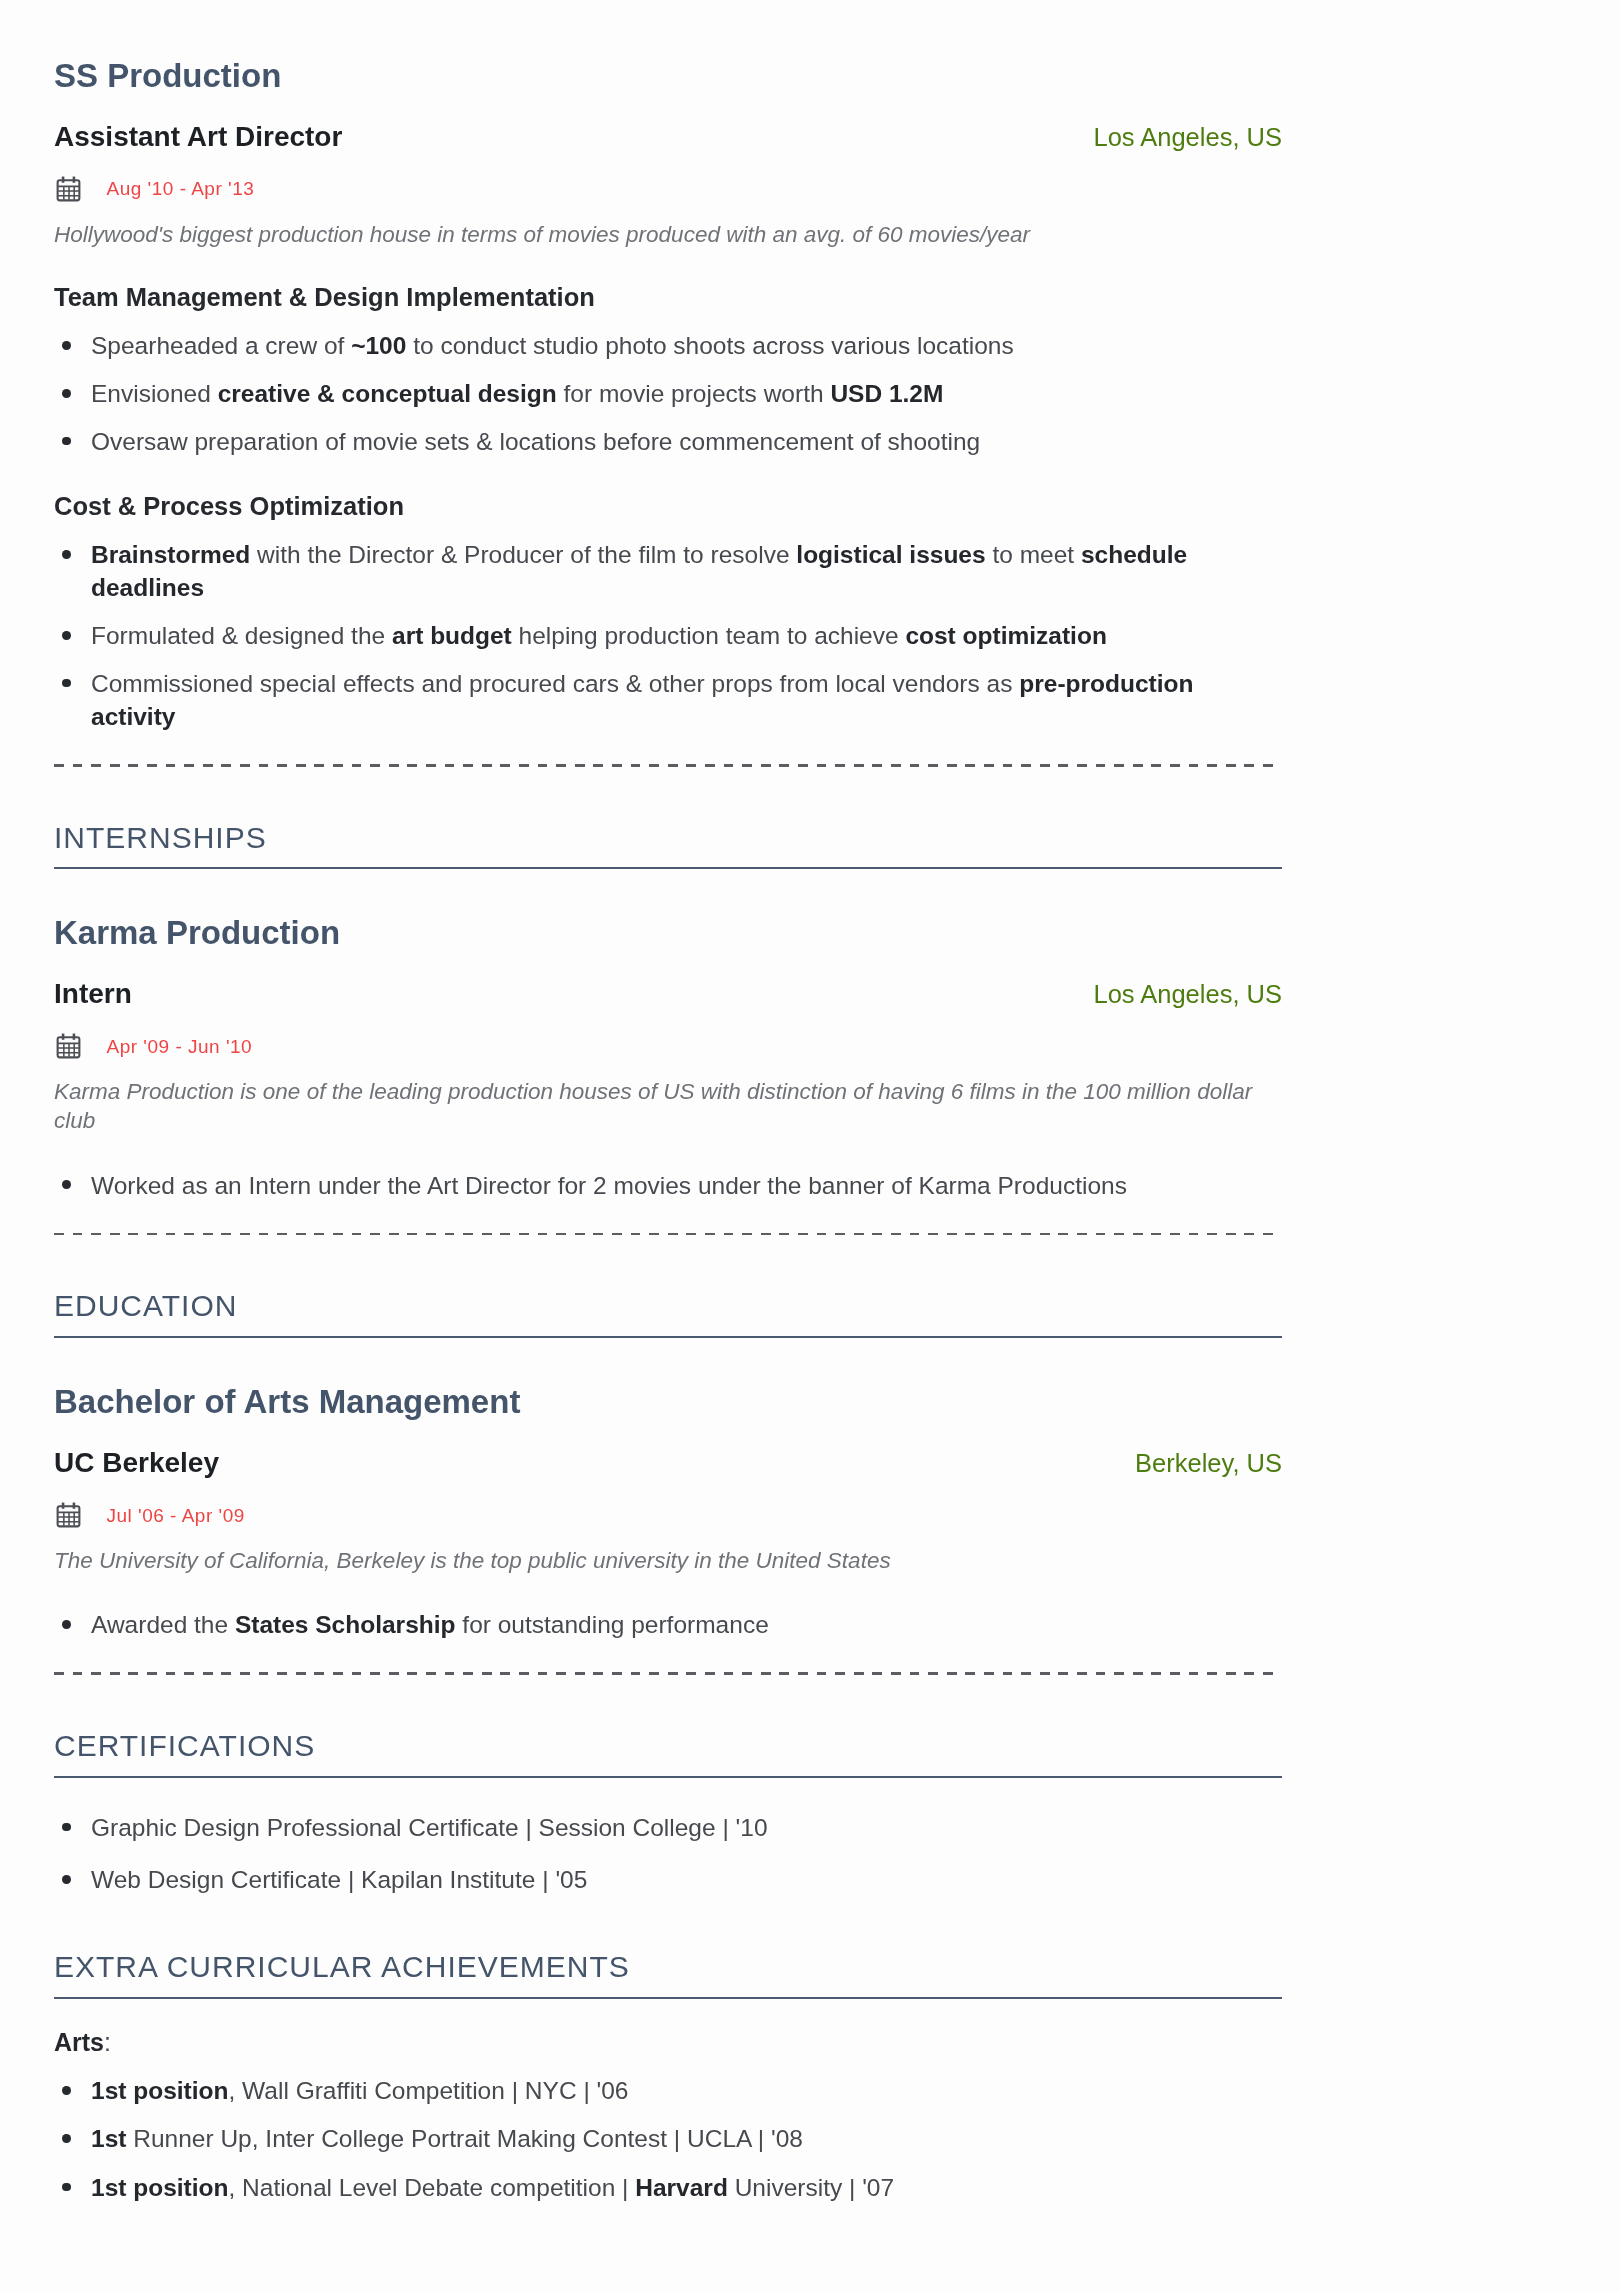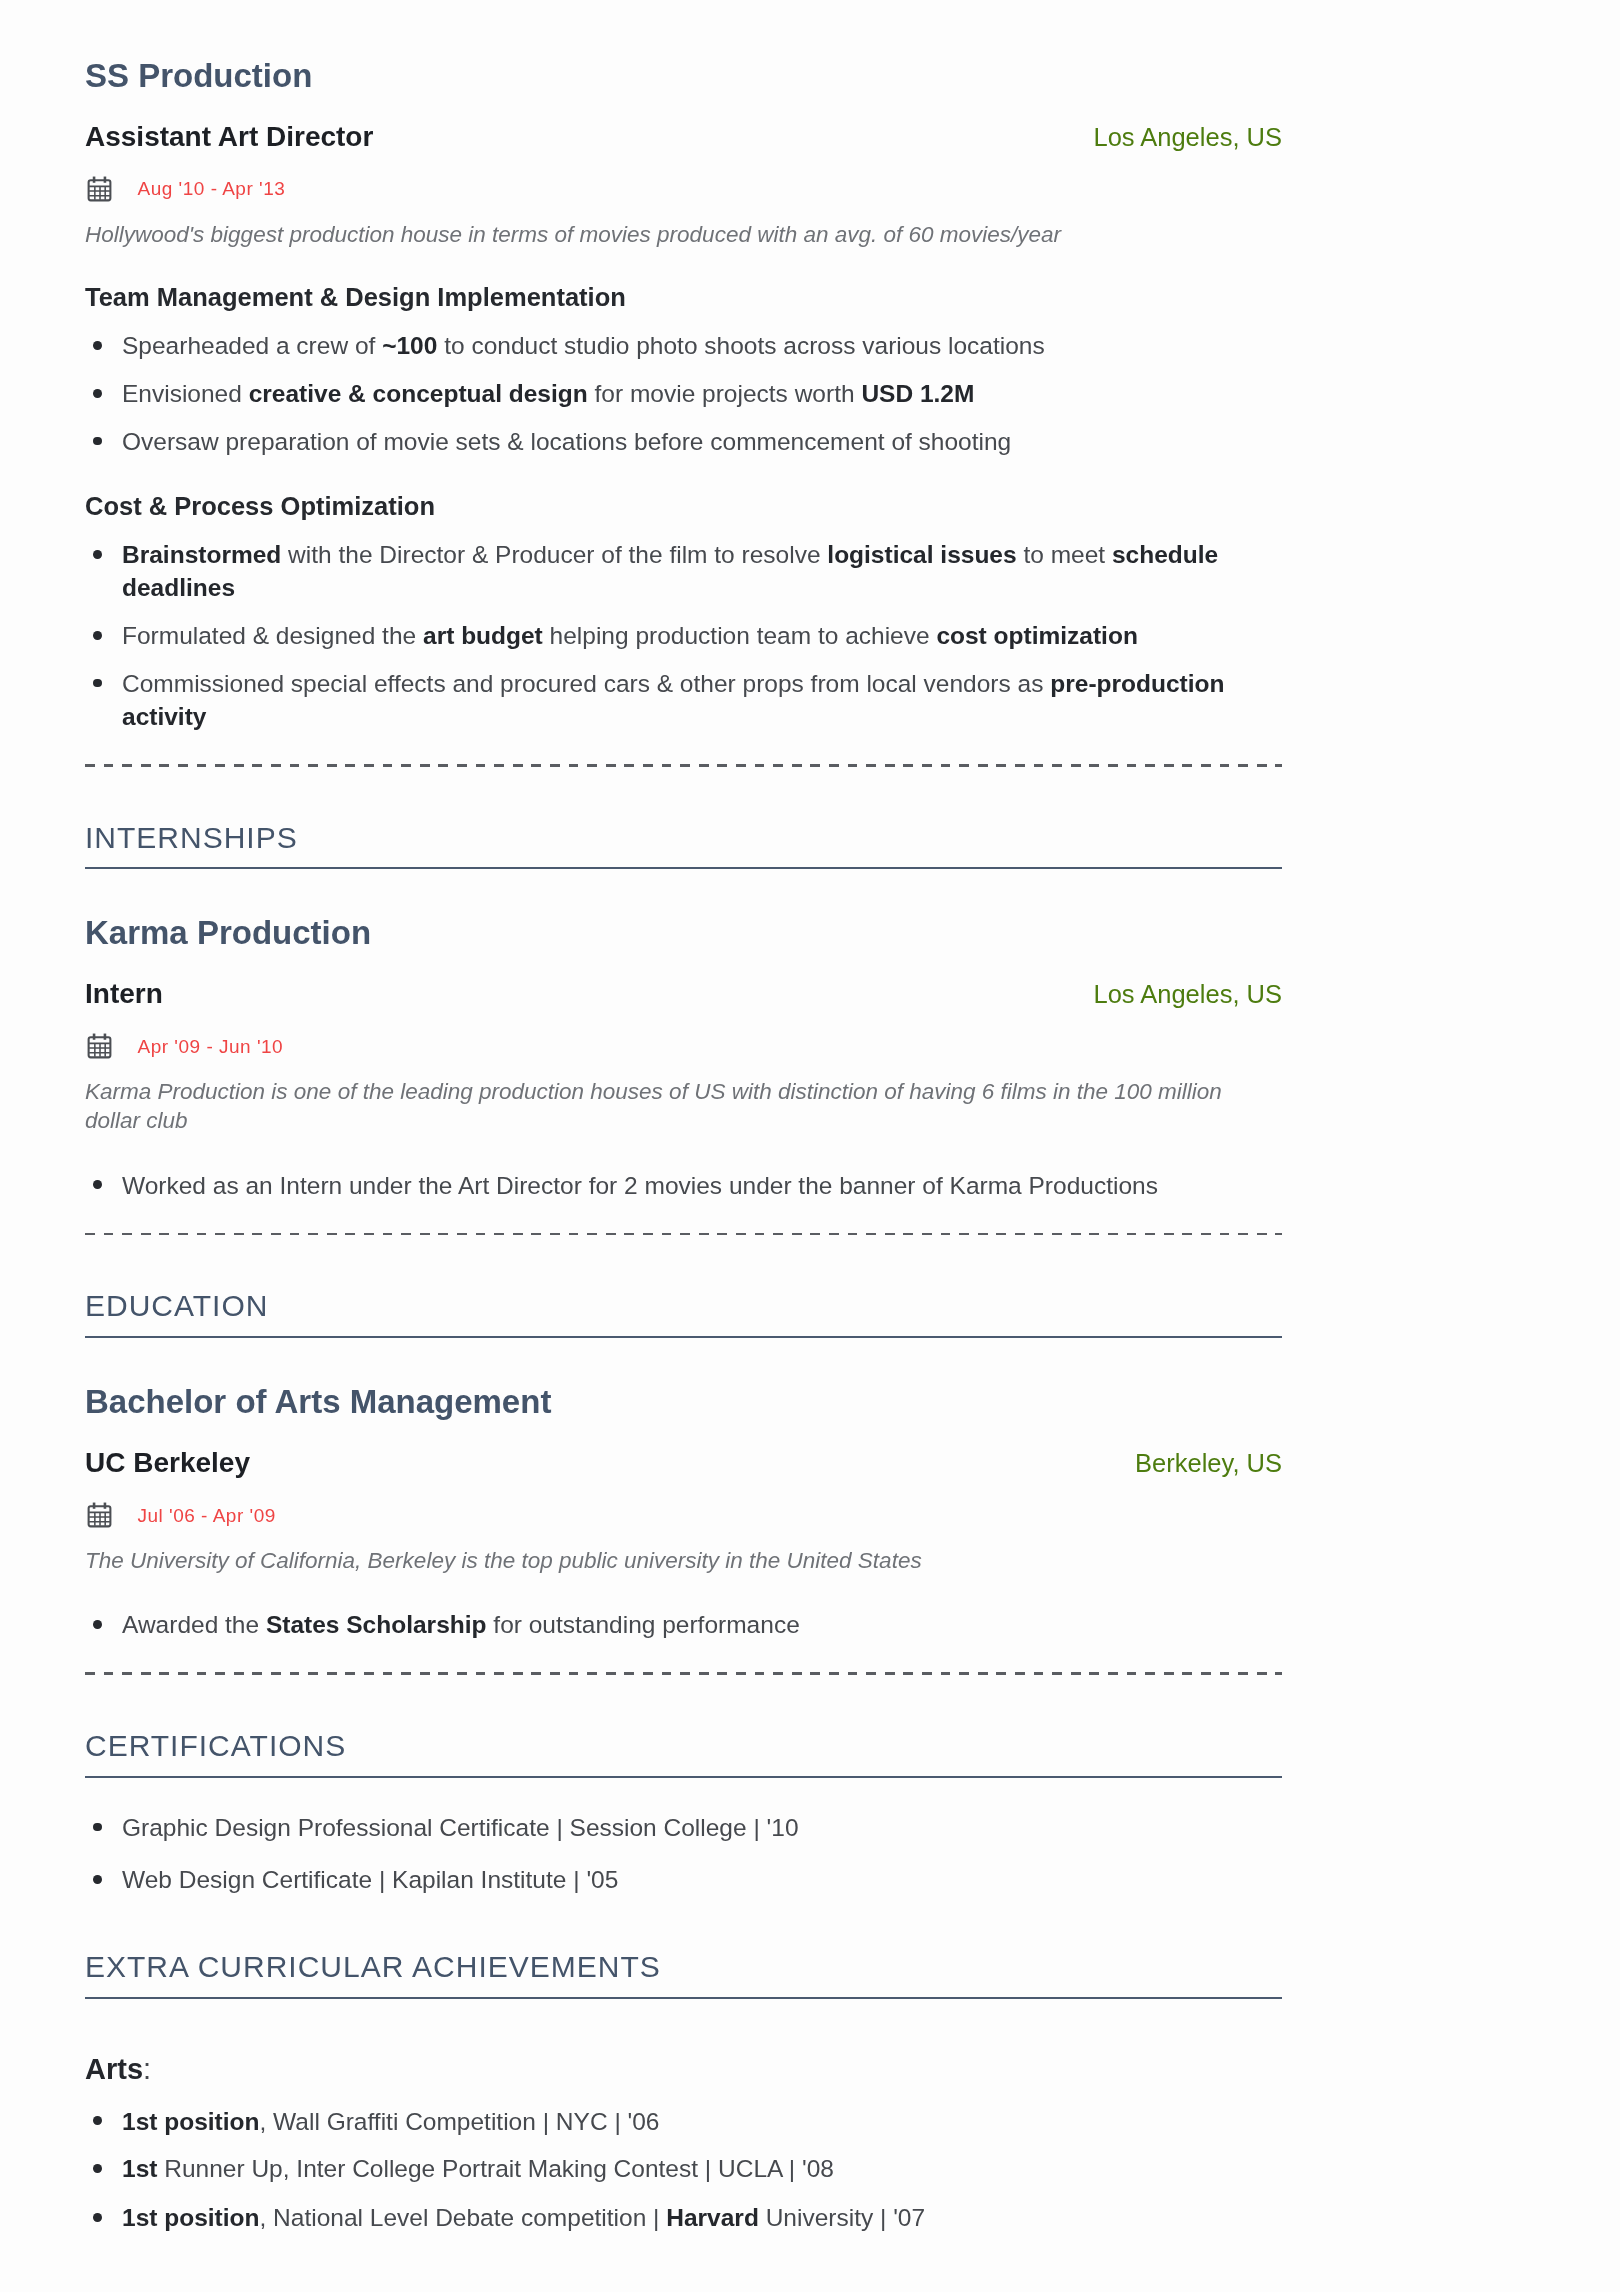--- a/index.html
+++ b/index.html
@@ -7,7 +7,7 @@
   .page {
     width:1388px; height:2293px; overflow:hidden;
     background:#fdfdfd;
-    padding:55px 106px 0 85px;
+    padding:55px 106px 0 54px;
     font-family:"Liberation Sans","DejaVu Sans",sans-serif;
     color:#46494e;
   }

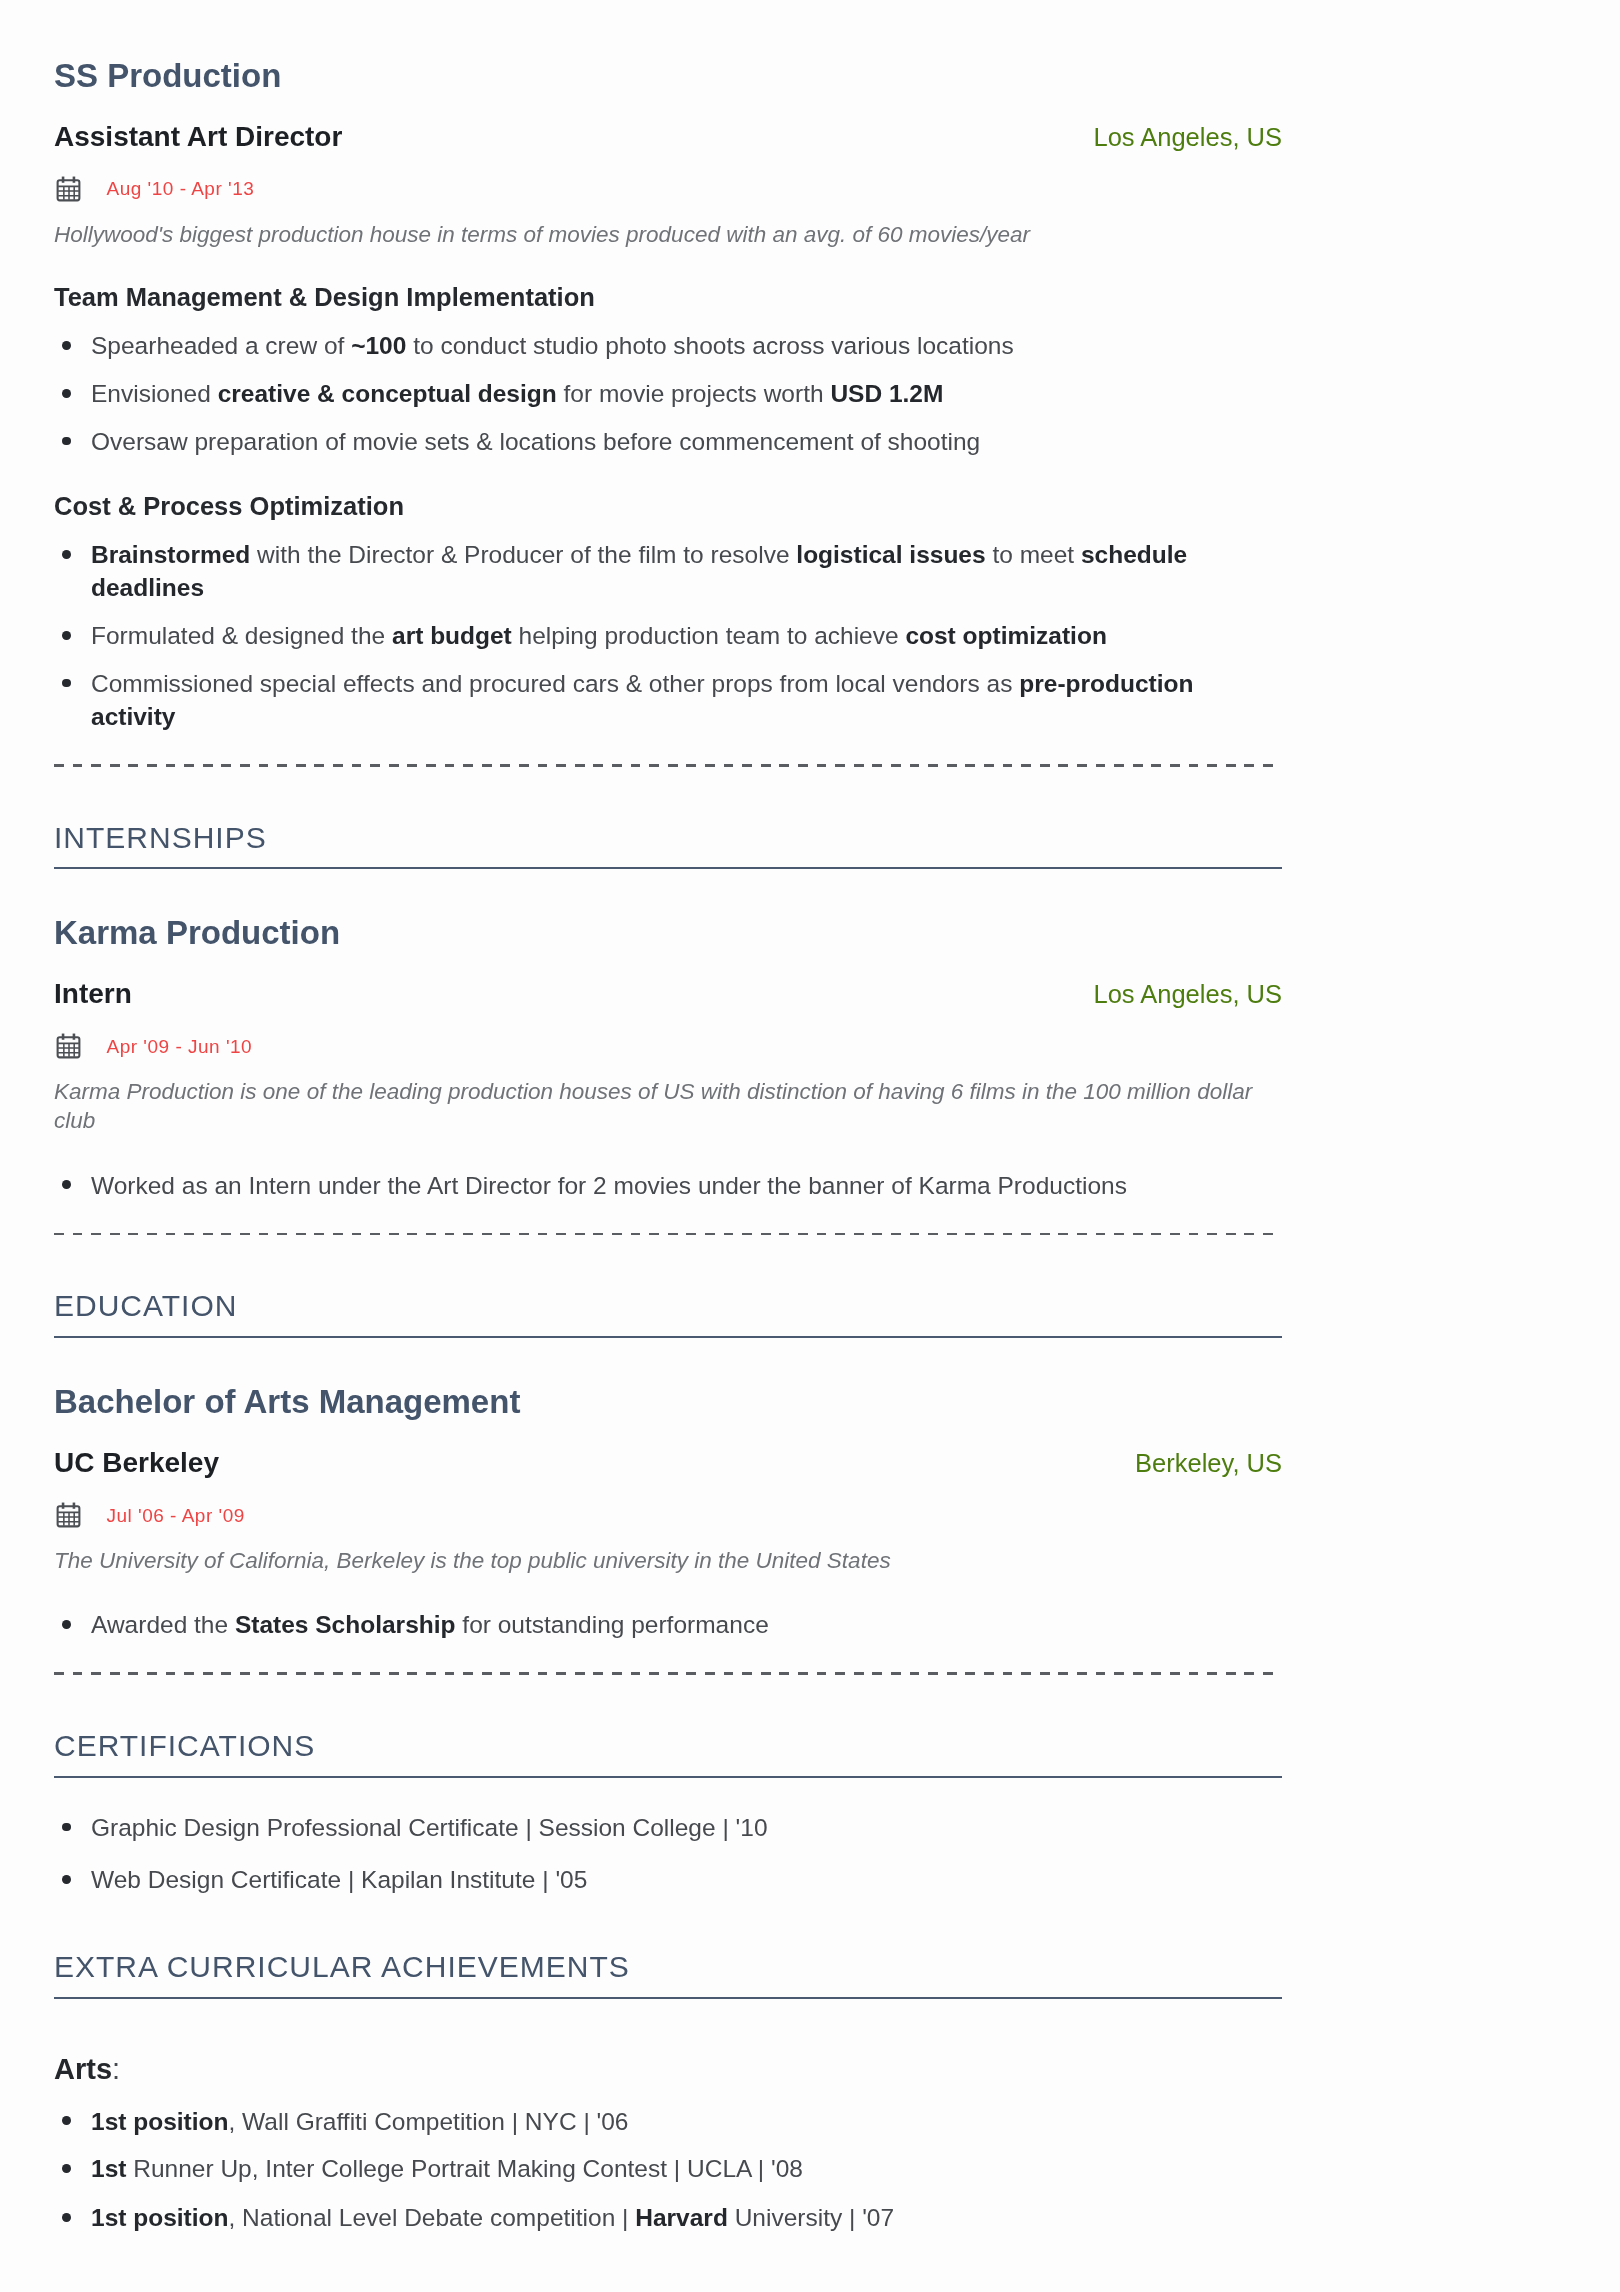--- a/index.html
+++ b/index.html
@@ -34,7 +34,7 @@
                background:repeating-linear-gradient(to right,#5a5d62 0 9.8px,transparent 9.8px 18.6px); }
   .sectiontitle { font-size:30px; font-weight:400; color:#44546a; letter-spacing:1px;
                line-height:1.2; border-bottom:2.9px solid #4a5a70; padding-bottom:11.8px; margin-top:53px; }
-  .catlabel  { margin-top:52px; font-size:29px; line-height:1.3; color:#46494e; }
+  .catlabel  { margin-top:27px; font-size:25px; line-height:1.3; color:#46494e; }
 </style>
 </head>
 <body>

